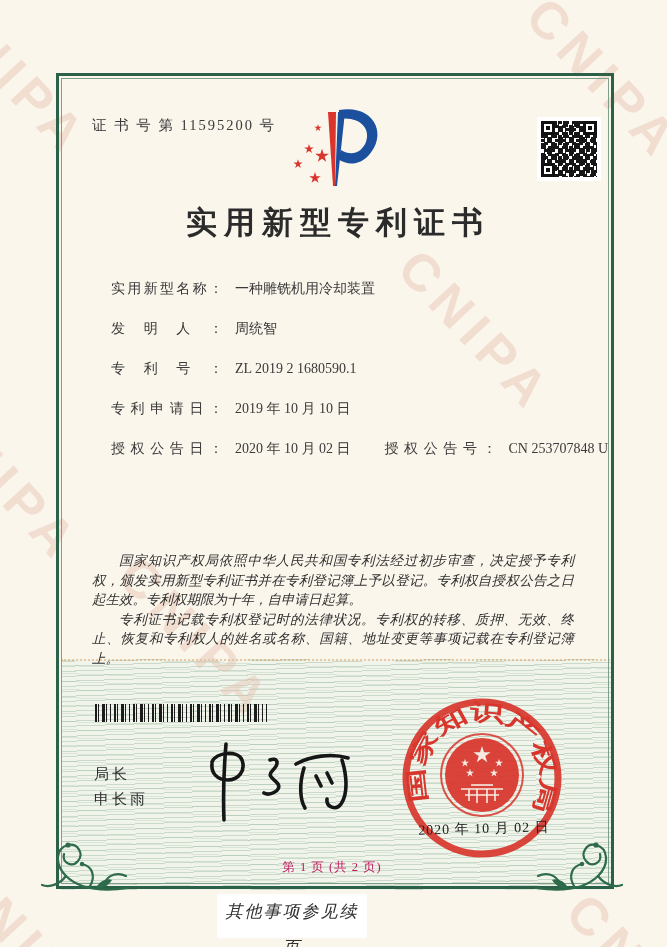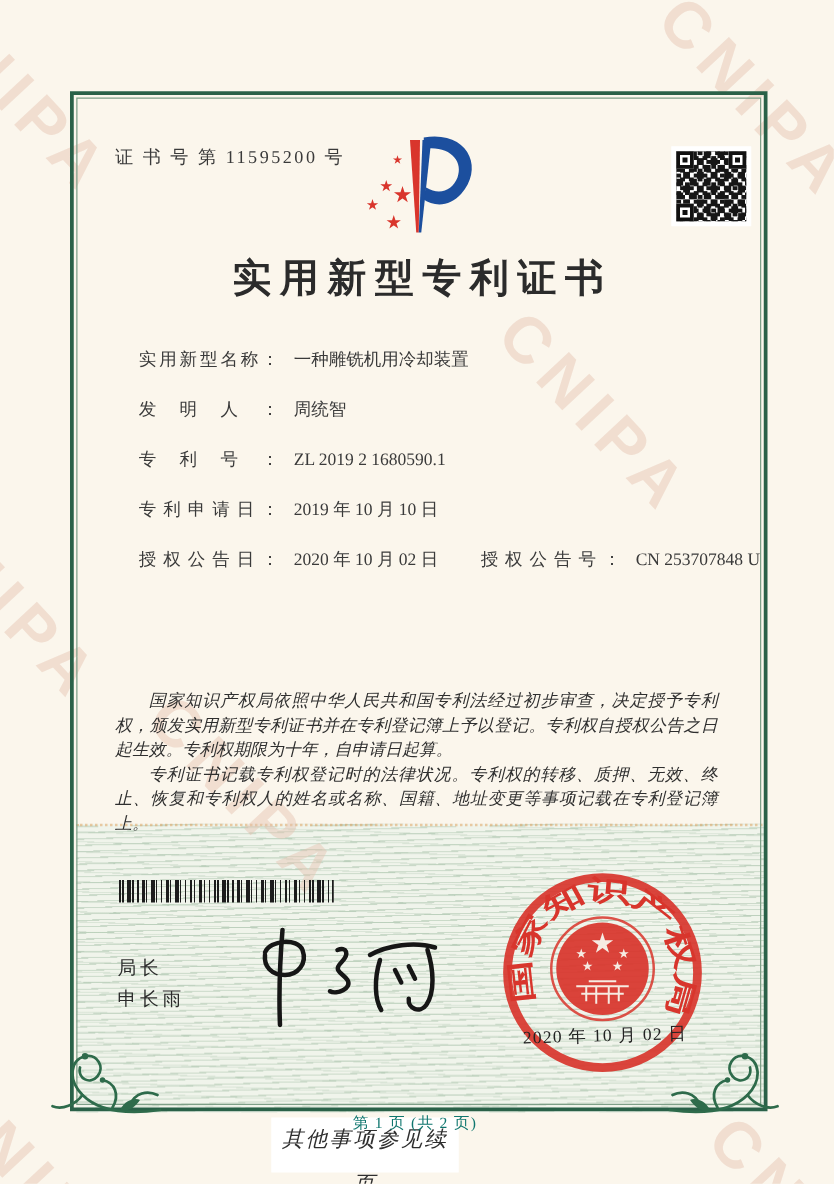--- a/index.html
+++ b/index.html
@@ -109,8 +109,8 @@
   }
   
   .page-info{
-    left:56px;top:890px;width:552px;z-index:6;text-align:center;
-    font-size:12.5px;color:#0f766e;letter-spacing:1px;
+    left:56px;top:859px;width:552px;z-index:6;text-align:center;
+    font-size:12.5px;color:#be185d;letter-spacing:1px;
   }
   .continuation{
     left:217px;top:894px;width:150px;height:44px;z-index:5;

